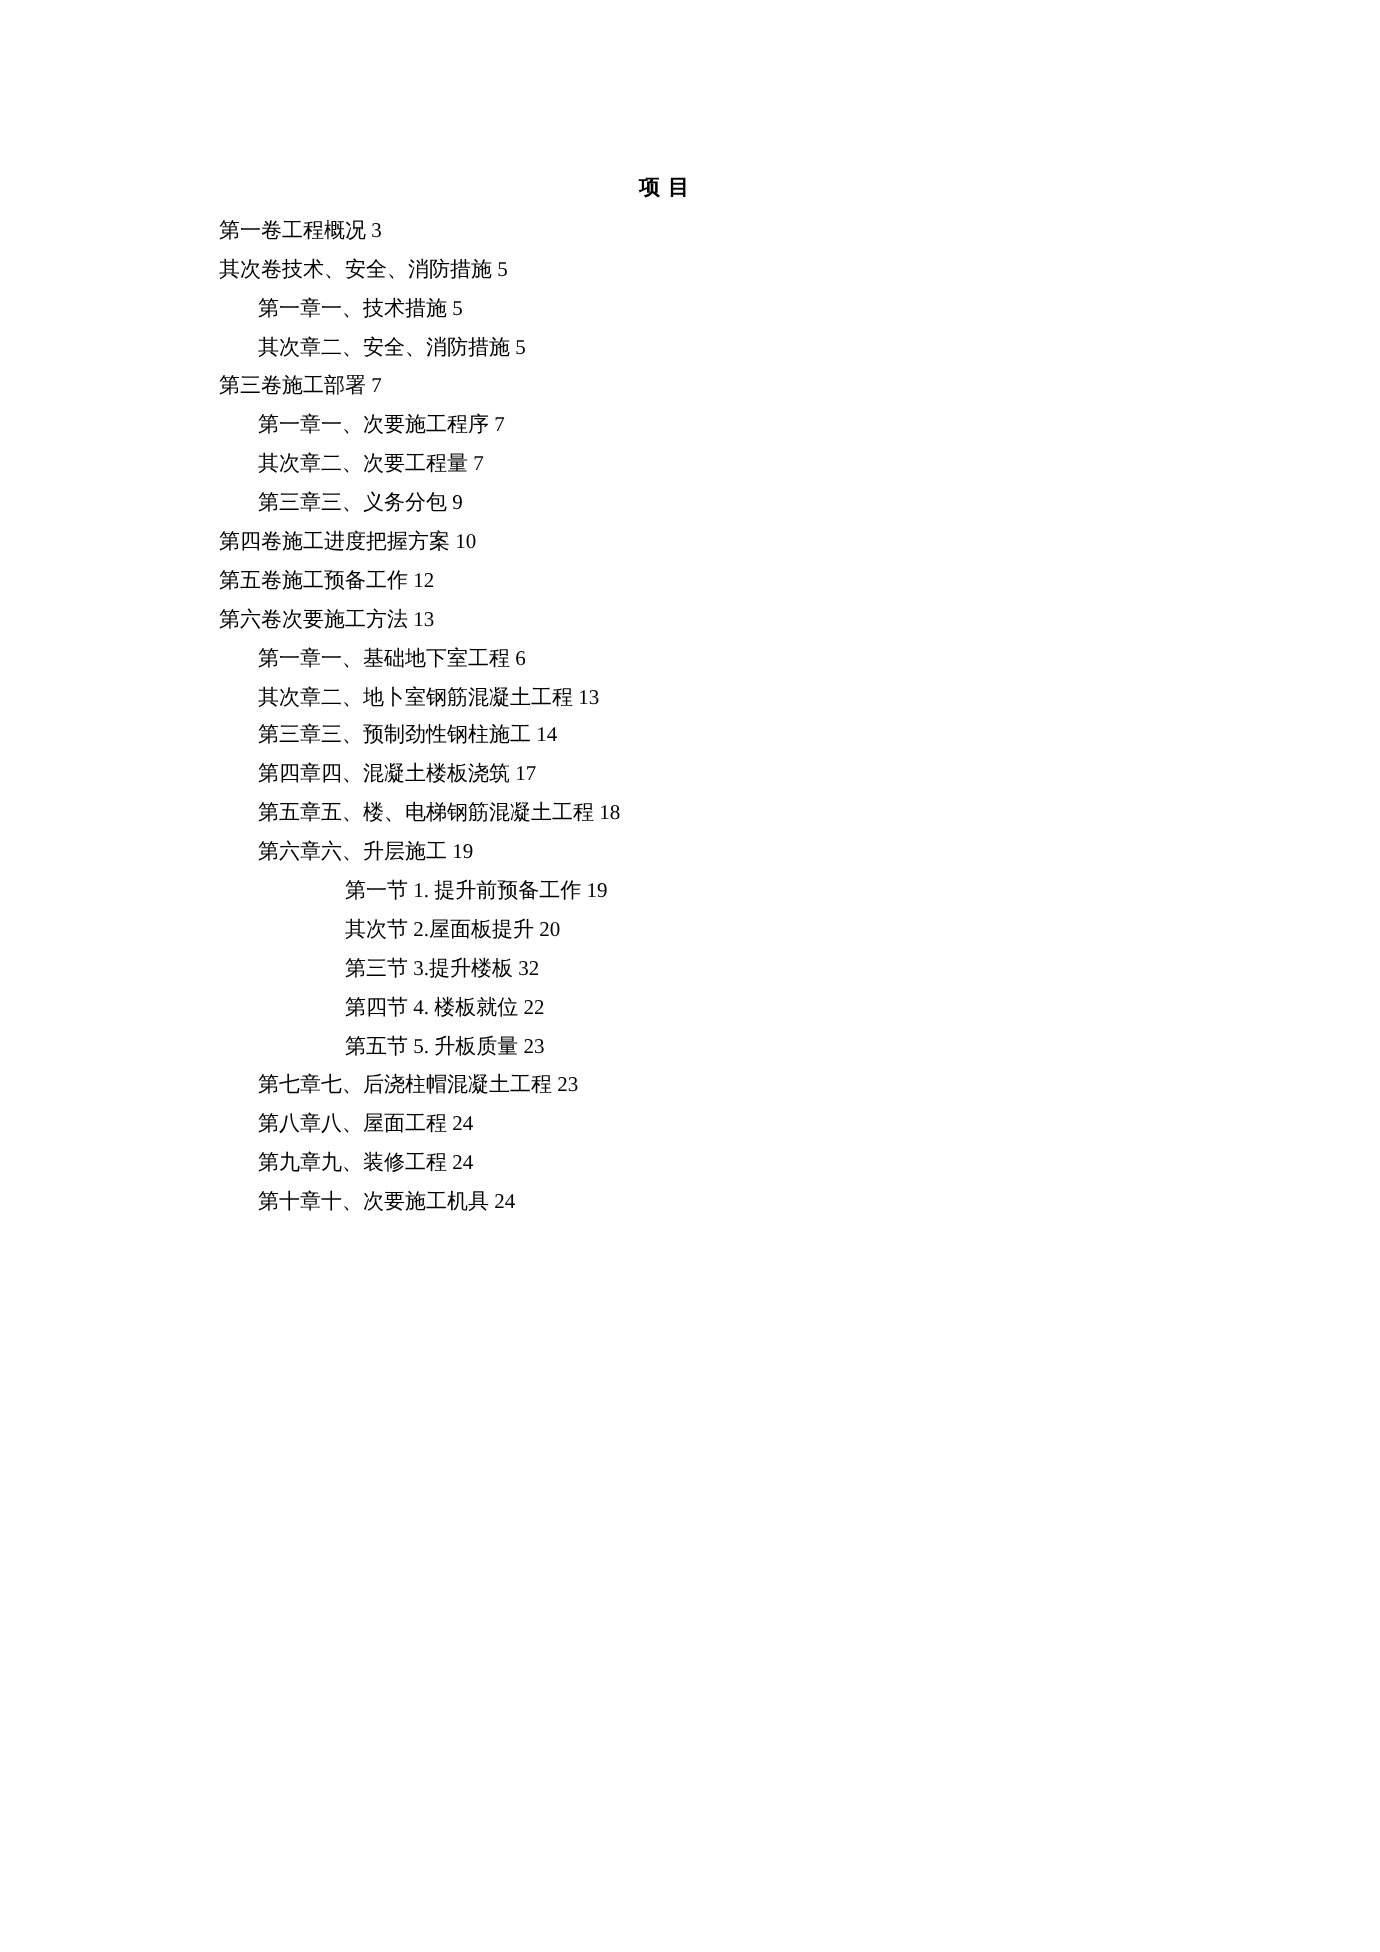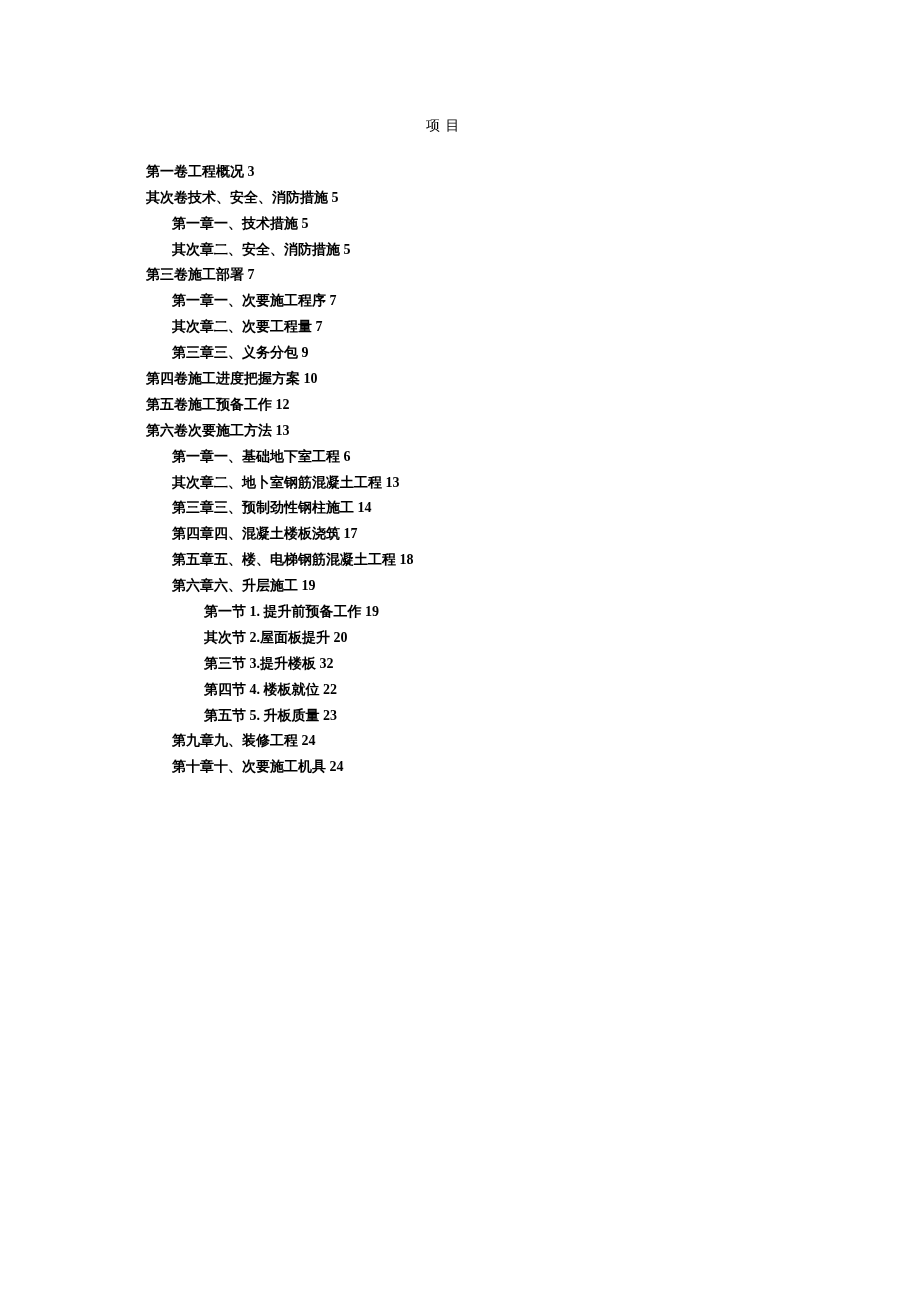--- a/index.html
+++ b/index.html
@@ -20,9 +20,9 @@
       line-height: 1.85;
     }
     .title {
-      font-weight: normal;
+      font-weight: bold;
       margin-left: 280px;
-      margin-bottom: 20px;
+      margin-bottom: 3px;
       letter-spacing: 1px;
     }
     .level1 {

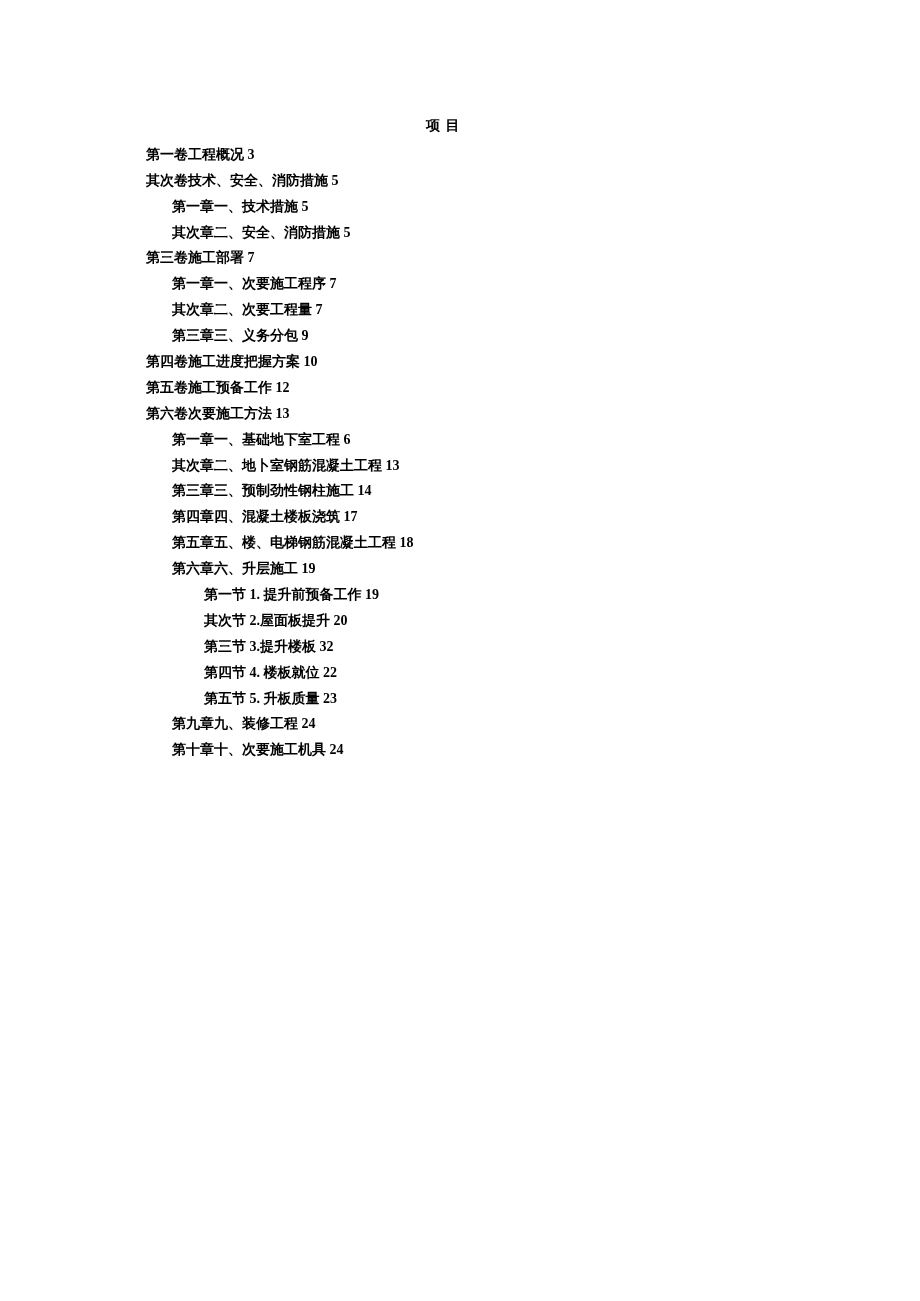--- a/index.html
+++ b/index.html
@@ -6,7 +6,6 @@
       margin: 0;
       padding: 0;
       box-sizing: border-box;
-      font-weight: bold;
     }
     body {
       background: #ffffff;

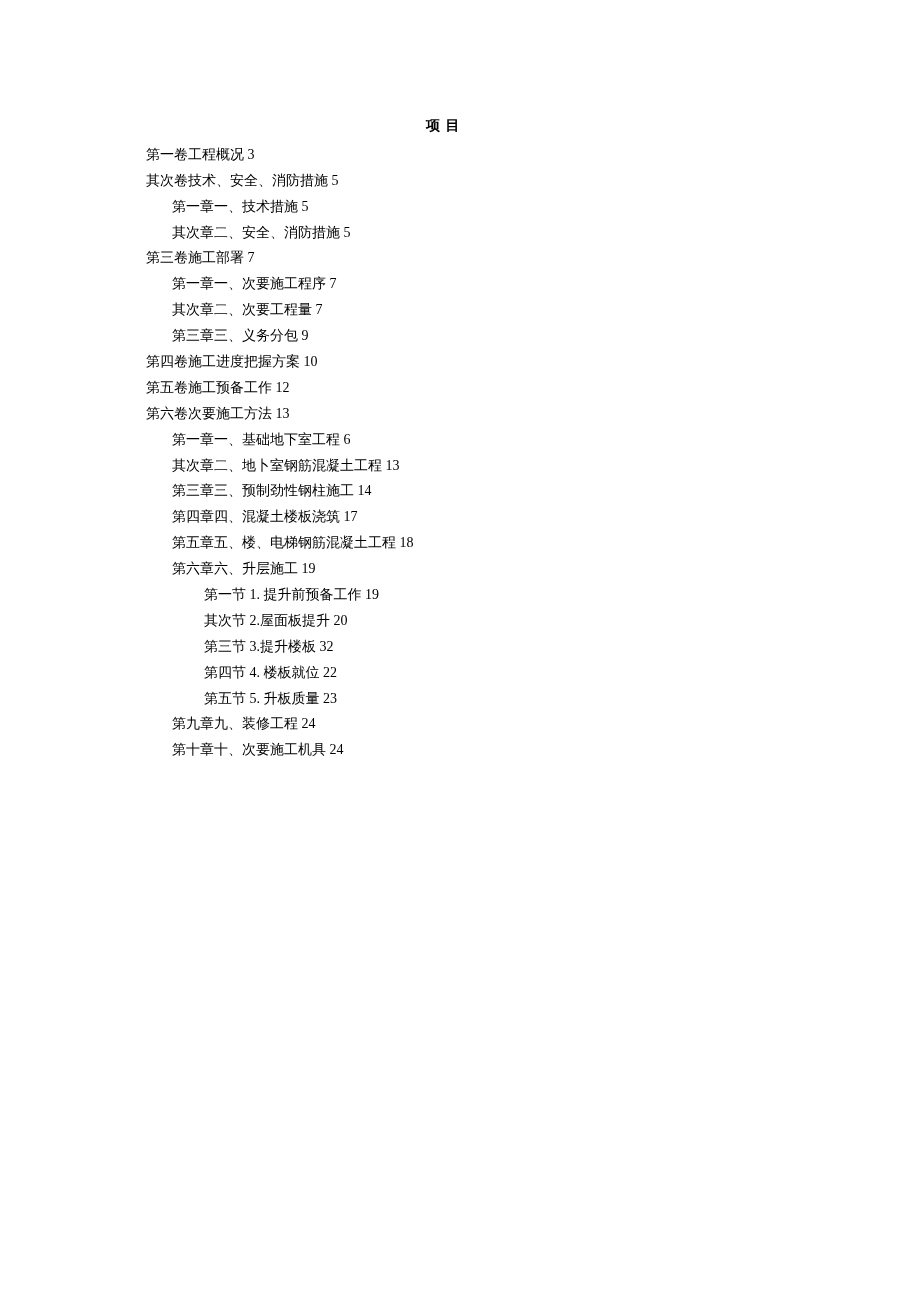--- a/index.html
+++ b/index.html
@@ -31,7 +31,7 @@
       margin-left: 26px;
     }
     .level3 {
-      margin-left: 58px;
+      margin-left: 84px;
     }
   </style>
 </head>

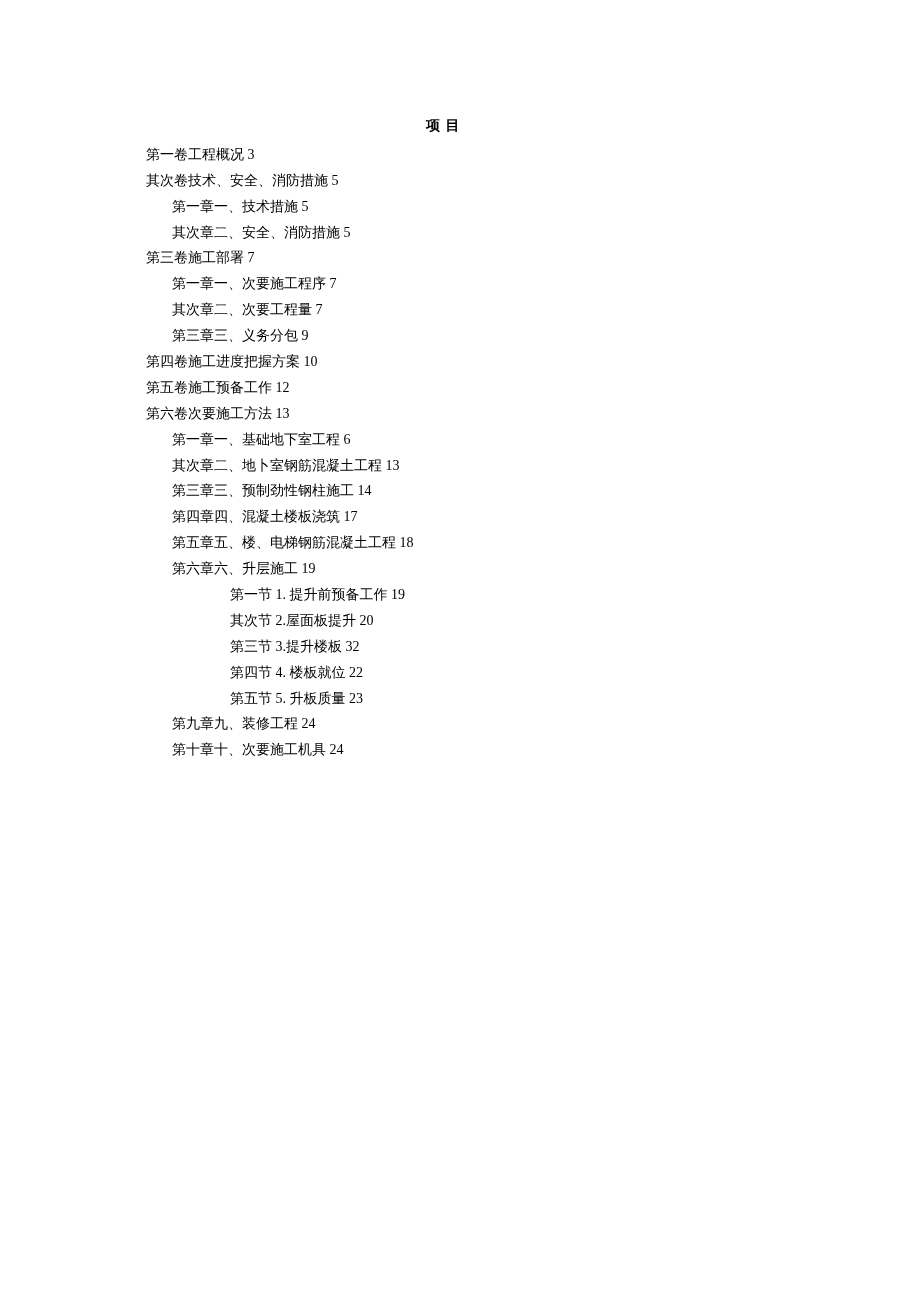--- a/index.html
+++ b/index.html
@@ -62,6 +62,7 @@
   <div class="level3">第三节 3.提升楼板 32</div>
   <div class="level3">第四节 4. 楼板就位 22</div>
   <div class="level3">第五节 5. 升板质量 23</div>
+  <div class="level2">第七章七、后浇柱帽混凝土工程 23</div>
   <div class="level2">第九章九、装修工程 24</div>
   <div class="level2">第十章十、次要施工机具 24</div>
 </div>

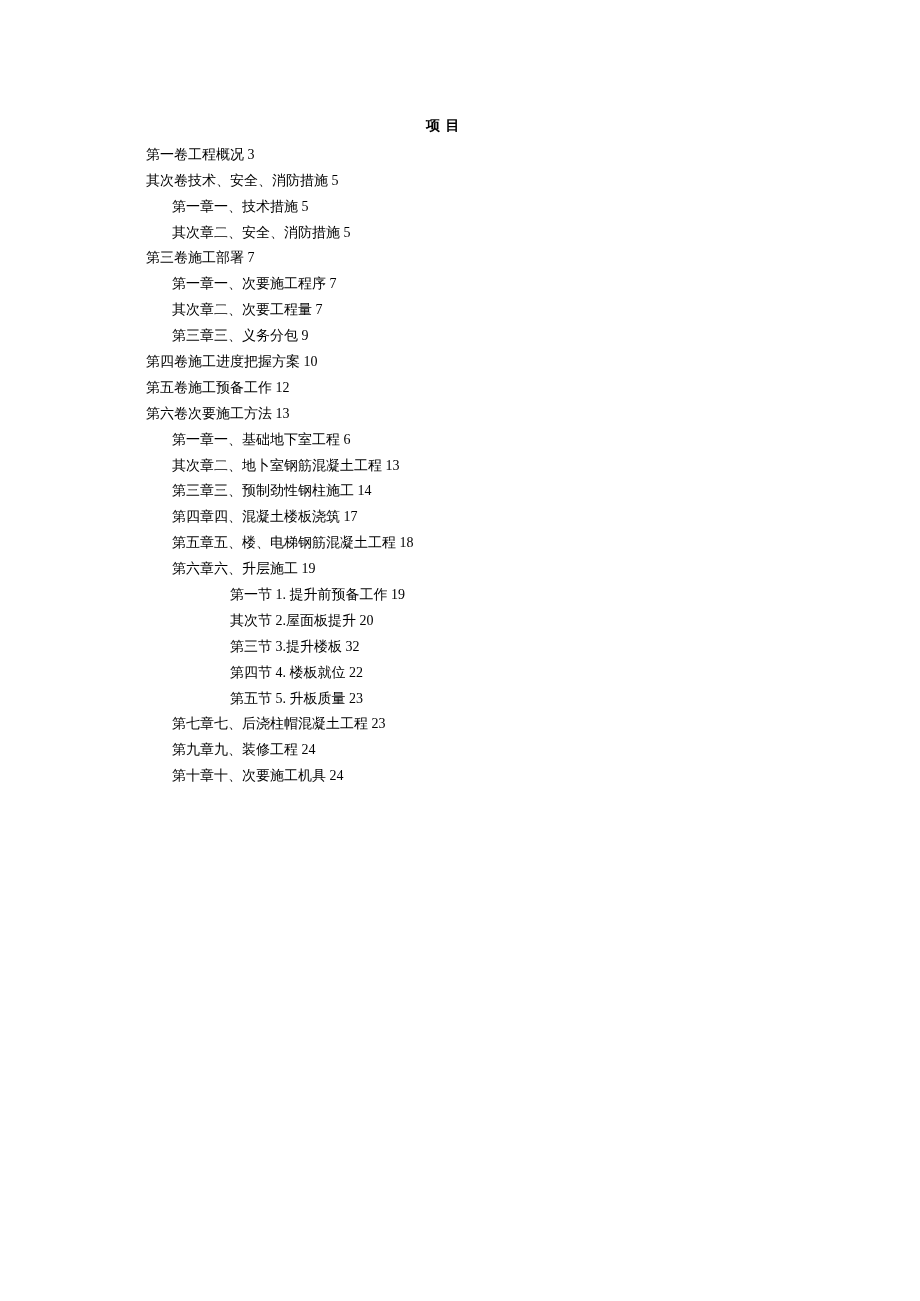--- a/index.html
+++ b/index.html
@@ -63,6 +63,7 @@
   <div class="level3">第四节 4. 楼板就位 22</div>
   <div class="level3">第五节 5. 升板质量 23</div>
   <div class="level2">第七章七、后浇柱帽混凝土工程 23</div>
+  <div class="level2">第八章八、屋面工程 24</div>
   <div class="level2">第九章九、装修工程 24</div>
   <div class="level2">第十章十、次要施工机具 24</div>
 </div>

